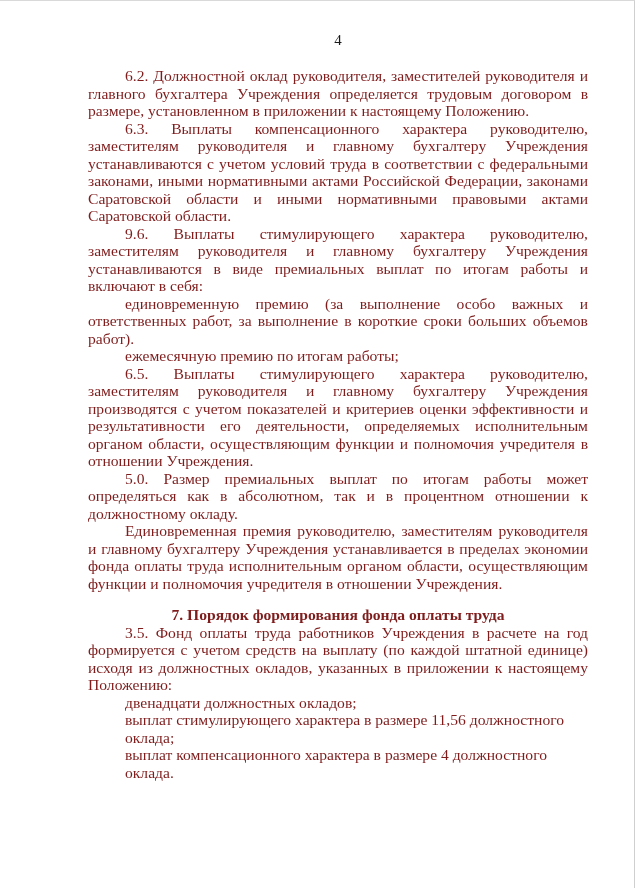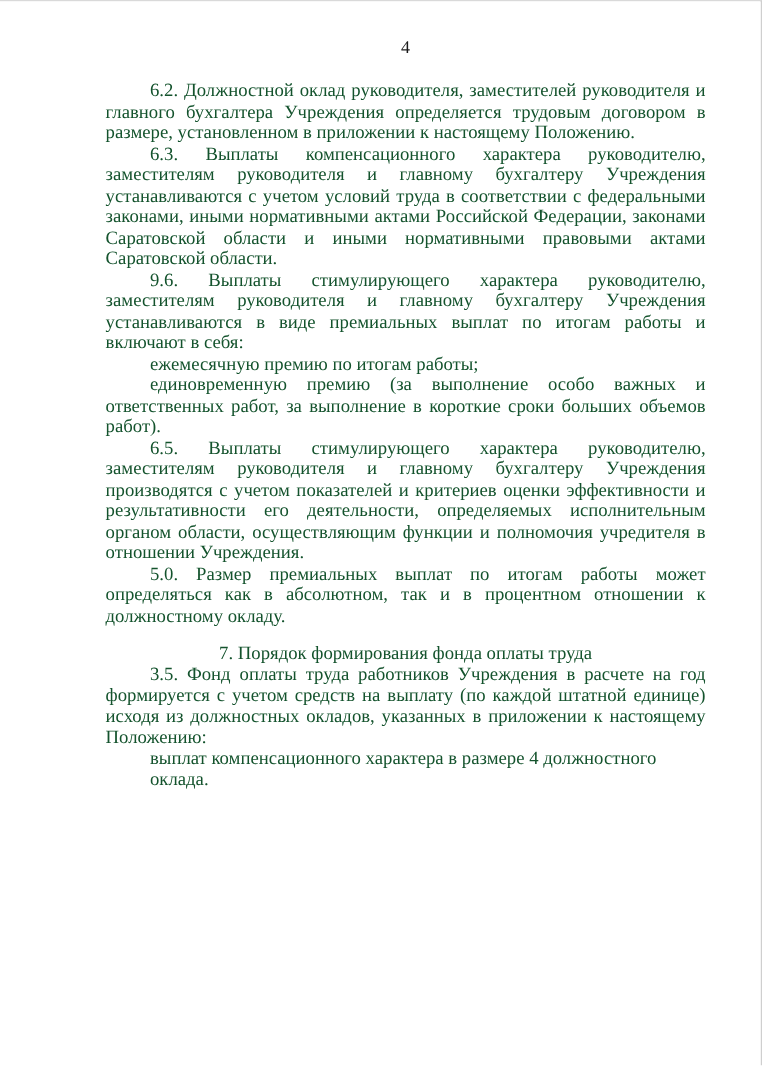--- a/index.html
+++ b/index.html
@@ -42,7 +42,7 @@
     font-family: "Liberation Serif", "DejaVu Serif", serif;
     font-size: 15.6px;
     line-height: 17.5px;
-    color: #14532d;
+    color: #7f1d1d;
   }
   .p {
     margin: 0;

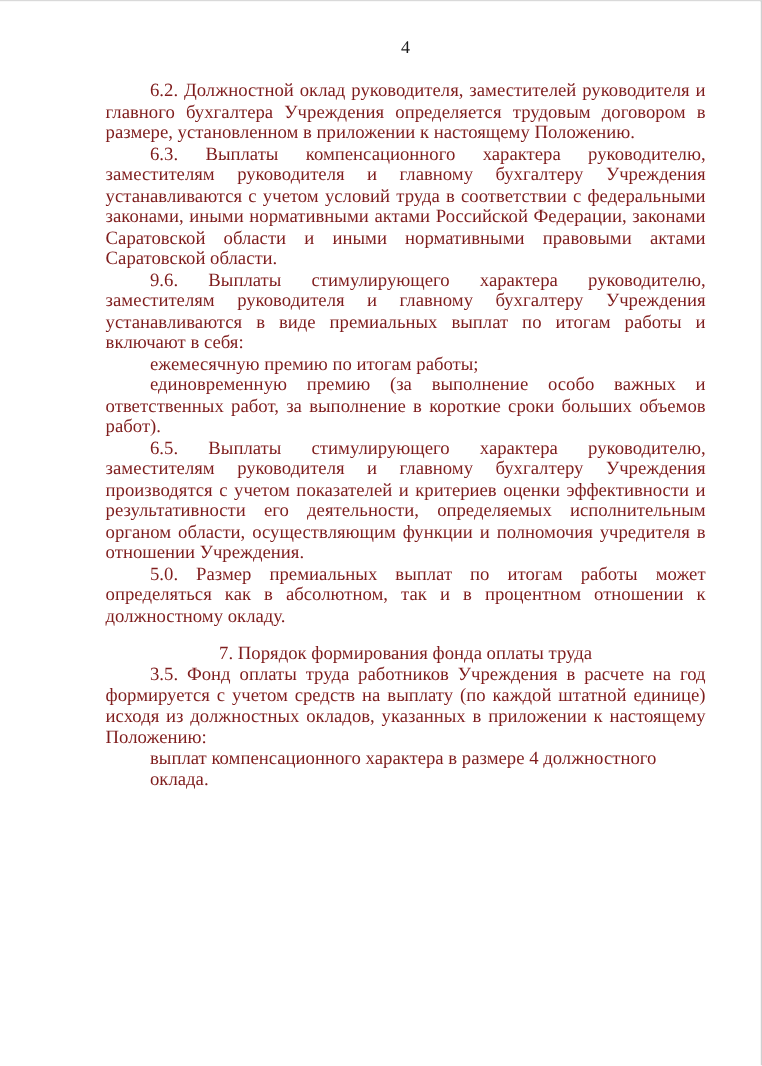--- a/index.html
+++ b/index.html
@@ -79,8 +79,8 @@
     <p class="p last-left">6.2. Должностной оклад руководителя, заместителей руководителя и главного бухгалтера Учреждения определяется трудовым договором в размере, установленном в приложении к настоящему Положению.</p>
     <p class="p last-left">6.3. Выплаты компенсационного характера руководителю, заместителям руководителя и главному бухгалтеру Учреждения устанавливаются с учетом условий труда в соответствии с федеральными законами, иными нормативными актами Российской Федерации, законами Саратовской области и иными нормативными правовыми актами Саратовской области.</p>
     <p class="p last-left">9.6. Выплаты стимулирующего характера руководителю, заместителям руководителя и главному бухгалтеру Учреждения устанавливаются в виде премиальных выплат по итогам работы и включают в себя:</p>
+    <p class="item wrap last-left p">единовременную премию (за выполнение особо важных и ответственных работ, за выполнение в короткие сроки больших объемов работ).</p>
     <p class="item">ежемесячную премию по итогам работы;</p>
-    <p class="item wrap last-left p">единовременную премию (за выполнение особо важных и ответственных работ, за выполнение в короткие сроки больших объемов работ).</p>
     <p class="p last-left">6.5. Выплаты стимулирующего характера руководителю, заместителям руководителя и главному бухгалтеру Учреждения производятся с учетом показателей и критериев оценки эффективности и результативности его деятельности, определяемых исполнительным органом области, осуществляющим функции и полномочия учредителя в отношении Учреждения.</p>
     <p class="p last-left">5.0. Размер премиальных выплат по итогам работы может определяться как в абсолютном, так и в процентном отношении к должностному окладу.</p>
 

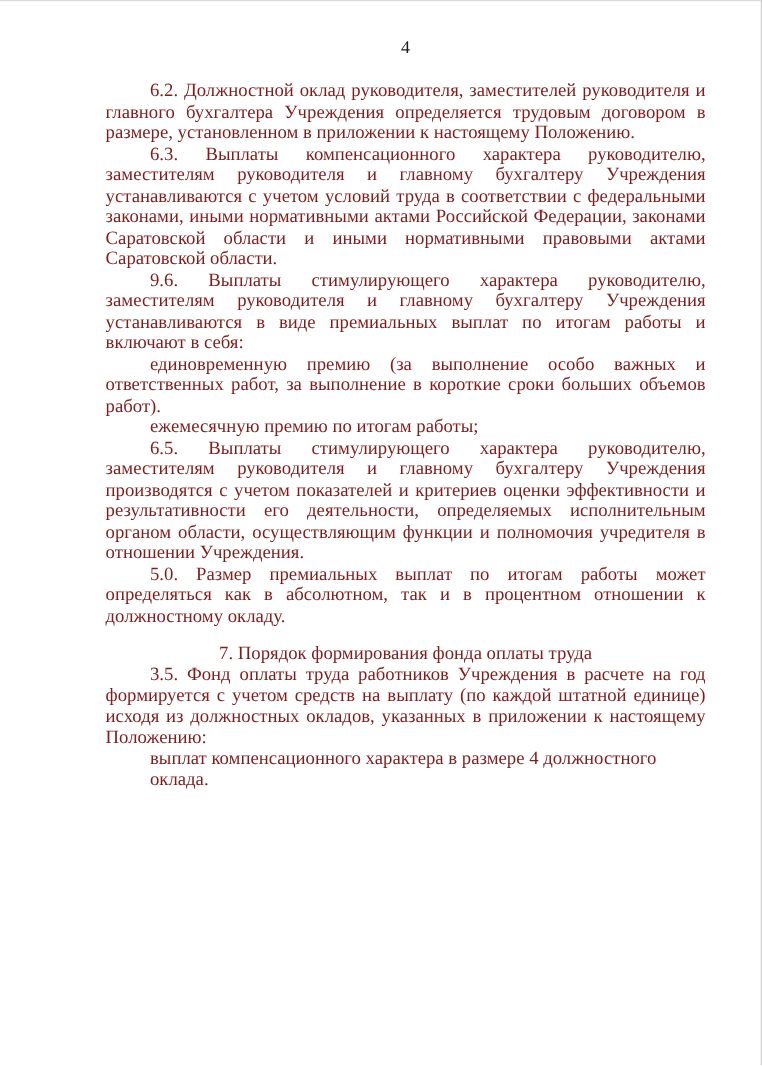--- a/index.html
+++ b/index.html
@@ -83,6 +83,7 @@
     <p class="item">ежемесячную премию по итогам работы;</p>
     <p class="p last-left">6.5. Выплаты стимулирующего характера руководителю, заместителям руководителя и главному бухгалтеру Учреждения производятся с учетом показателей и критериев оценки эффективности и результативности его деятельности, определяемых исполнительным органом области, осуществляющим функции и полномочия учредителя в отношении Учреждения.</p>
     <p class="p last-left">5.0. Размер премиальных выплат по итогам работы может определяться как в абсолютном, так и в процентном отношении к должностному окладу.</p>
+    <p class="p last-left">Единовременная премия руководителю, заместителям руководителя и главному бухгалтеру Учреждения устанавливается в пределах экономии фонда оплаты труда исполнительным органом области, осуществляющим функции и полномочия учредителя в отношении Учреждения.</p>
 
     <h2 class="heading">7. Порядок формирования фонда оплаты труда</h2>
 

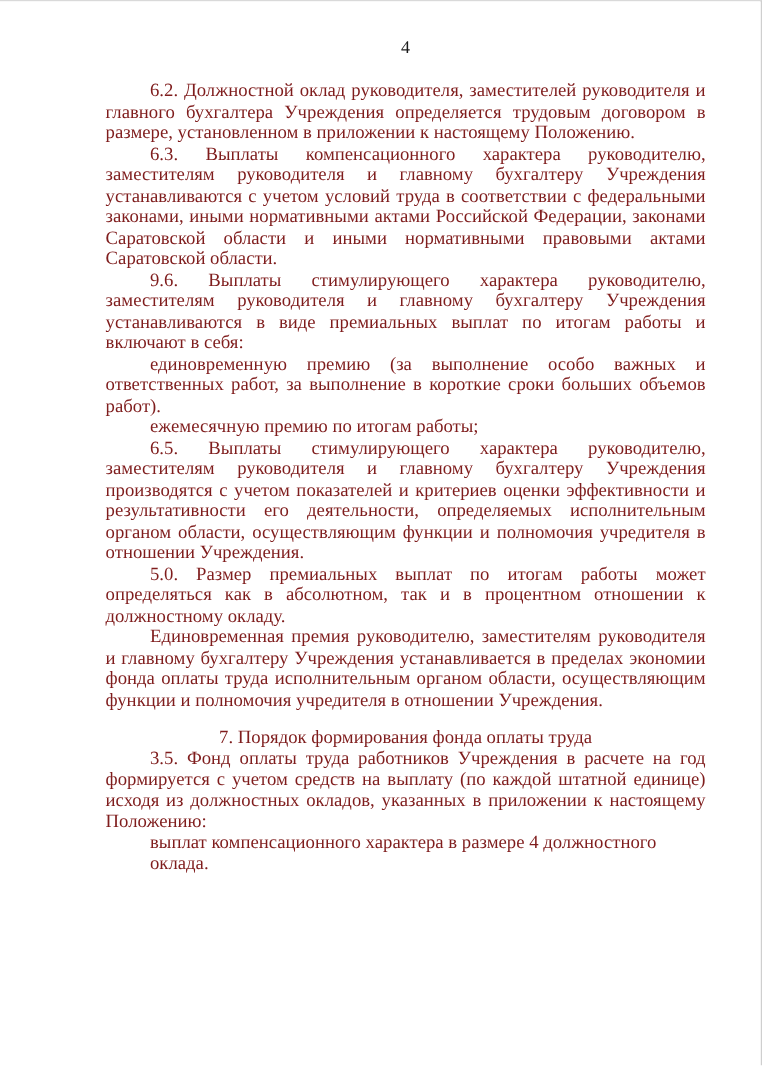--- a/index.html
+++ b/index.html
@@ -65,7 +65,7 @@
   .heading {
     margin: 14px 0 0 0;
     text-align: center;
-    font-weight: normal;
+    font-weight: bold;
     font-size: 15.6px;
   }
 </style>

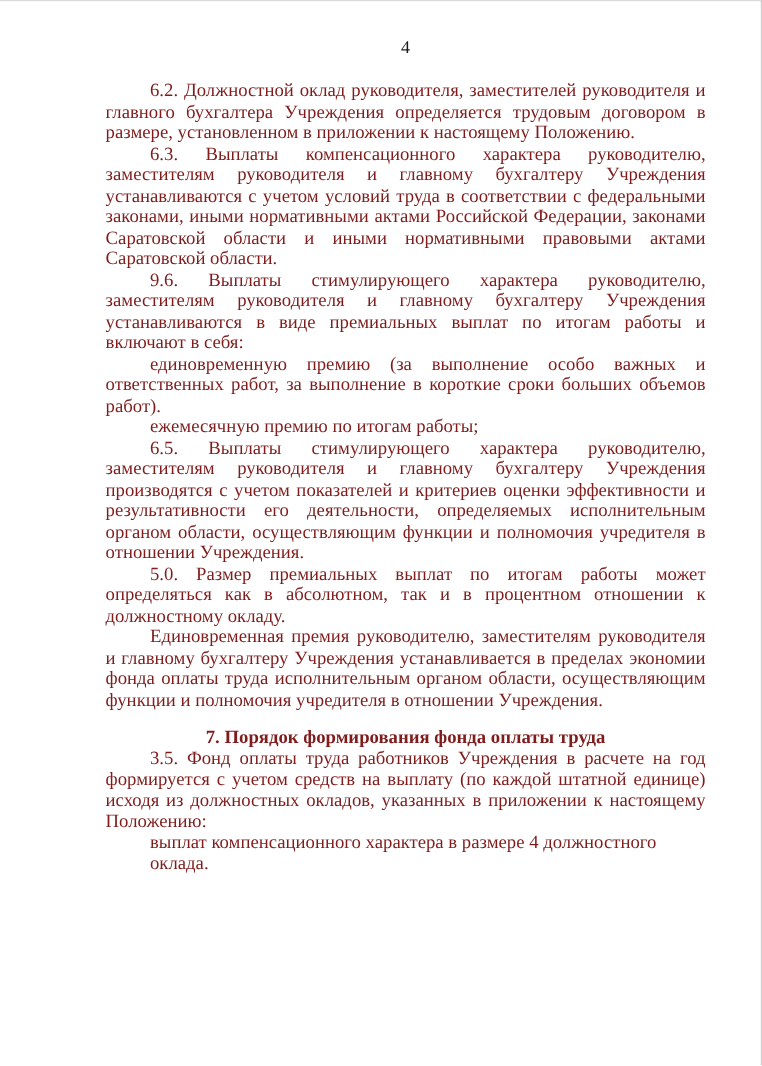--- a/index.html
+++ b/index.html
@@ -88,6 +88,7 @@
     <h2 class="heading">7. Порядок формирования фонда оплаты труда</h2>
 
     <p class="p last-left">3.5. Фонд оплаты труда работников Учреждения в расчете на год формируется с учетом средств на выплату (по каждой штатной единице) исходя из должностных окладов, указанных в приложении к настоящему Положению:</p>
+    <p class="item">двенадцати должностных окладов;</p>
     <p class="item">выплат компенсационного характера в размере 4 должностного оклада.</p>
   </div>
 </div>

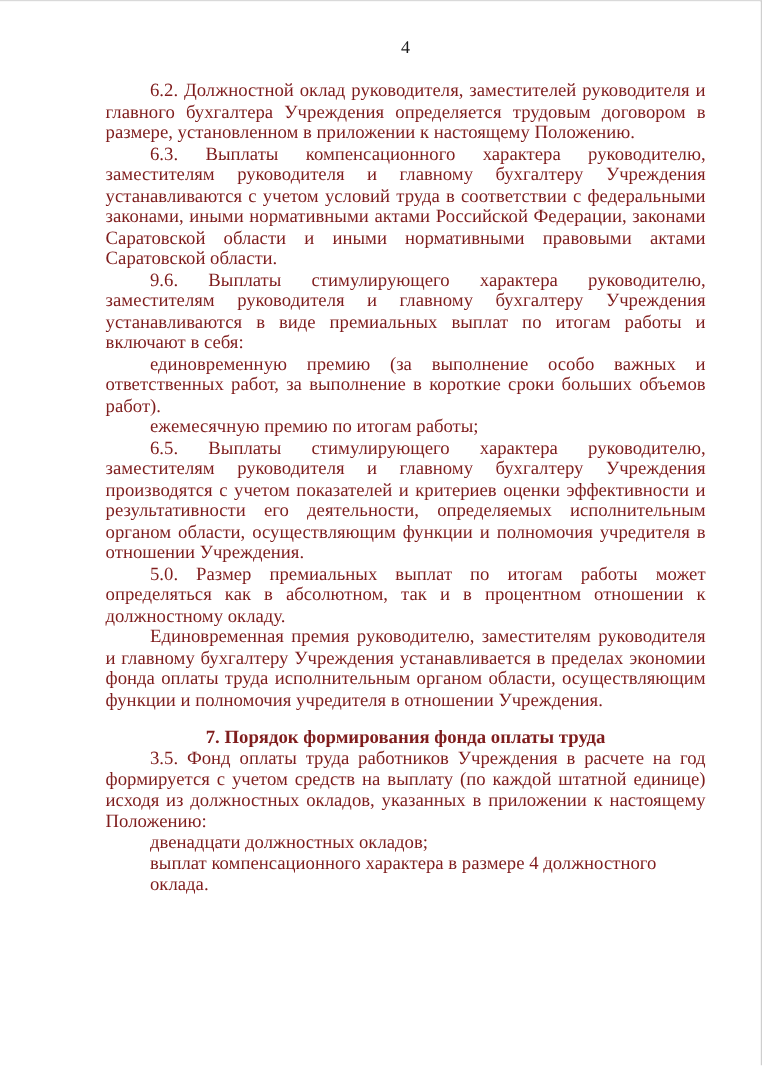--- a/index.html
+++ b/index.html
@@ -89,6 +89,7 @@
 
     <p class="p last-left">3.5. Фонд оплаты труда работников Учреждения в расчете на год формируется с учетом средств на выплату (по каждой штатной единице) исходя из должностных окладов, указанных в приложении к настоящему Положению:</p>
     <p class="item">двенадцати должностных окладов;</p>
+    <p class="item">выплат стимулирующего характера в размере 11,56 должностного оклада;</p>
     <p class="item">выплат компенсационного характера в размере 4 должностного оклада.</p>
   </div>
 </div>

